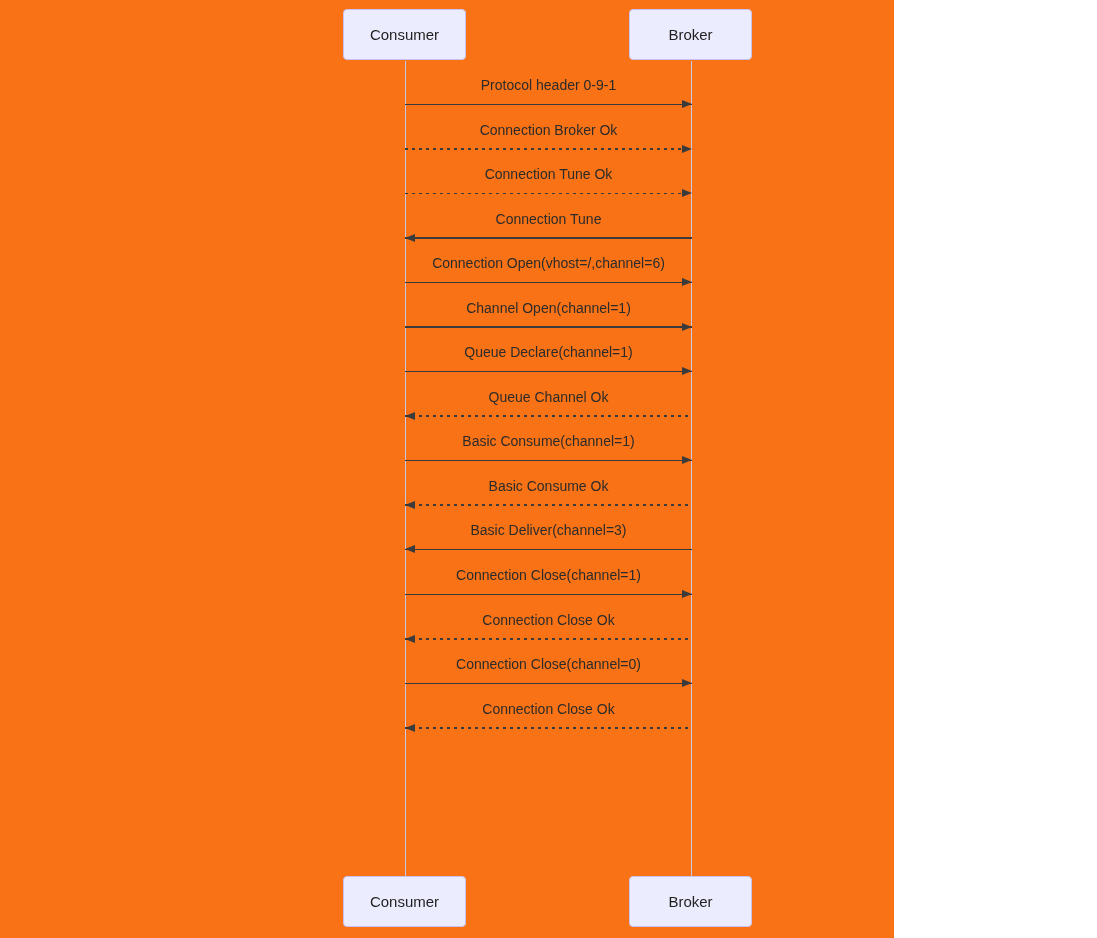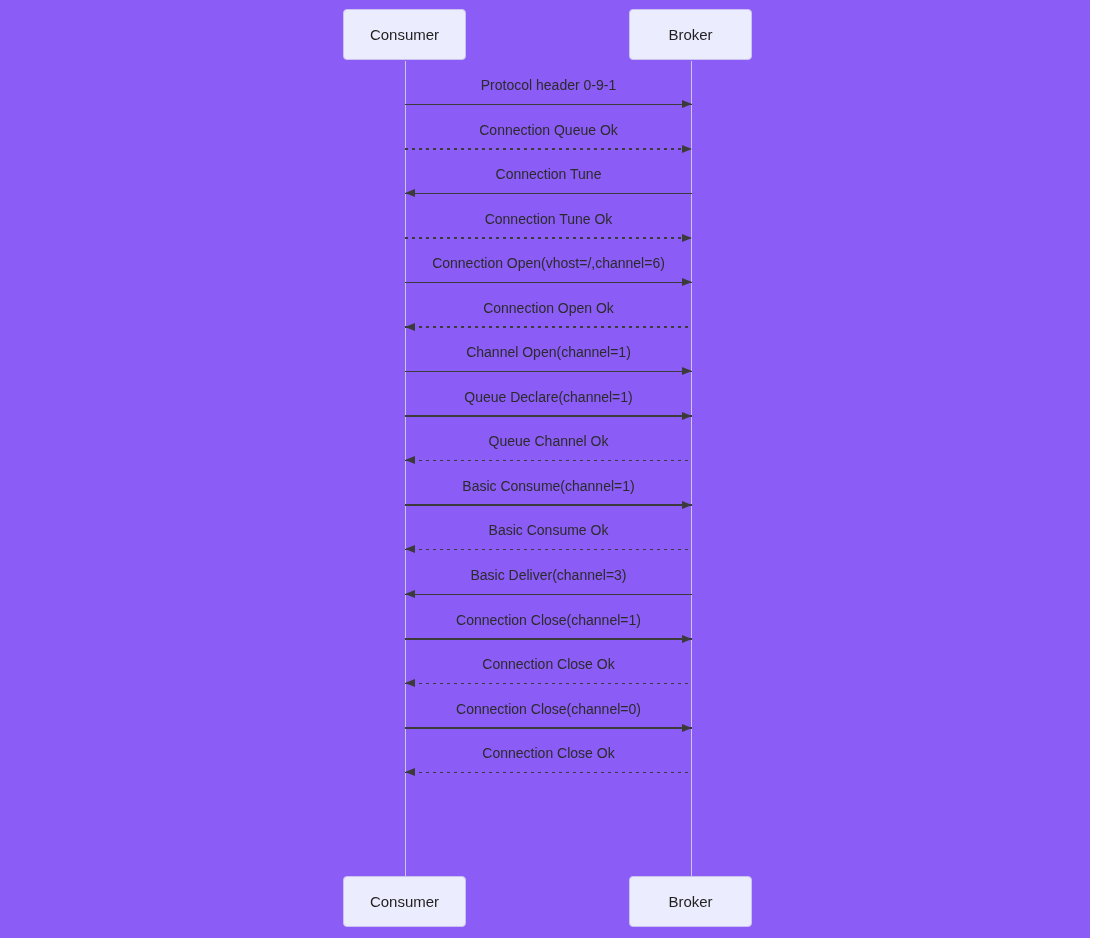--- a/index.html
+++ b/index.html
@@ -9,9 +9,9 @@
   }
   .canvas {
     position: relative;
-    width: 1090px;
+    width: 894px;
     height: 938px;
-    background: #8b5cf6;
+    background: #f97316;
     font-family: "Liberation Sans", sans-serif;
     overflow: hidden;
   }

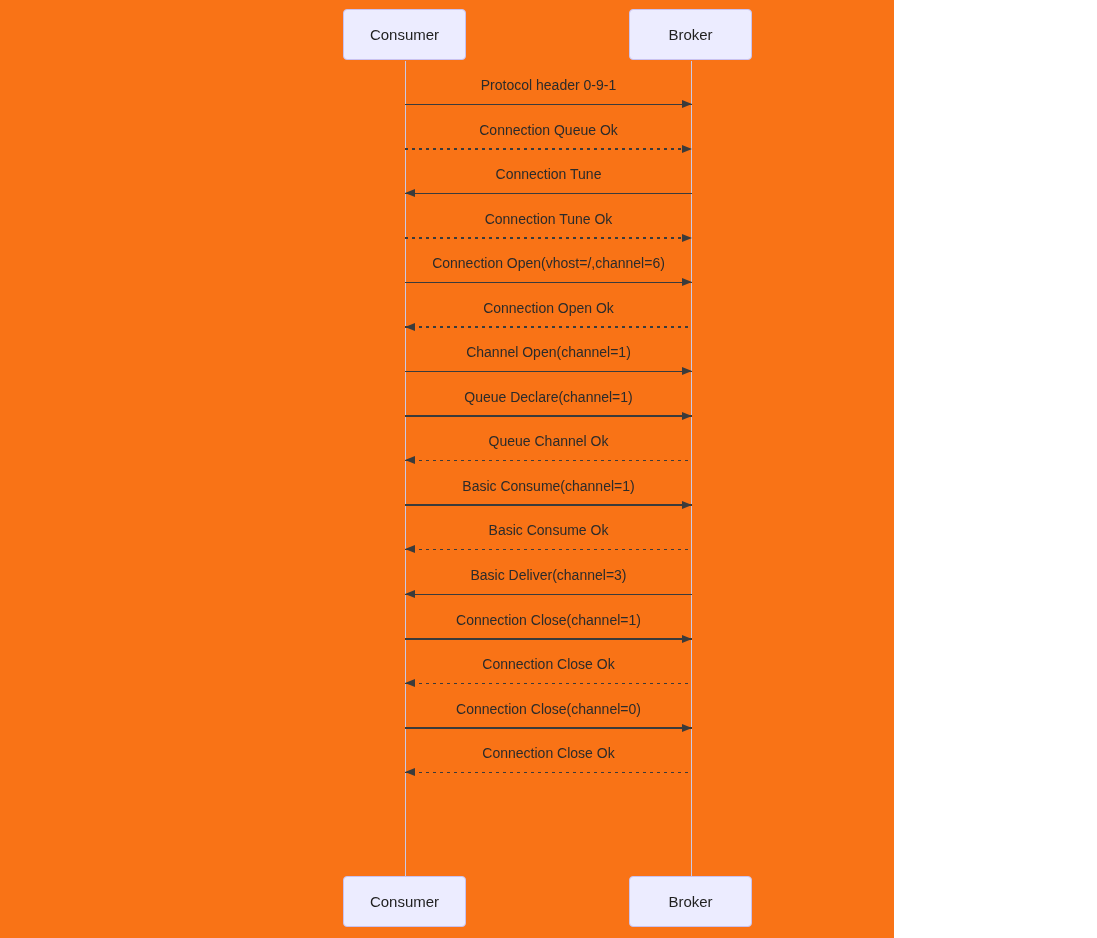--- a/index.html
+++ b/index.html
@@ -127,7 +127,7 @@
 
 
   <div class="message dotted to-broker">
-    <div class="message-label">Connection Queue Ok</div>
+    <div class="message-label">Connection Broker Ok</div>
     <div class="message-arrow">
       <div class="arrow-line"></div>
       <div class="arrow-head"></div>

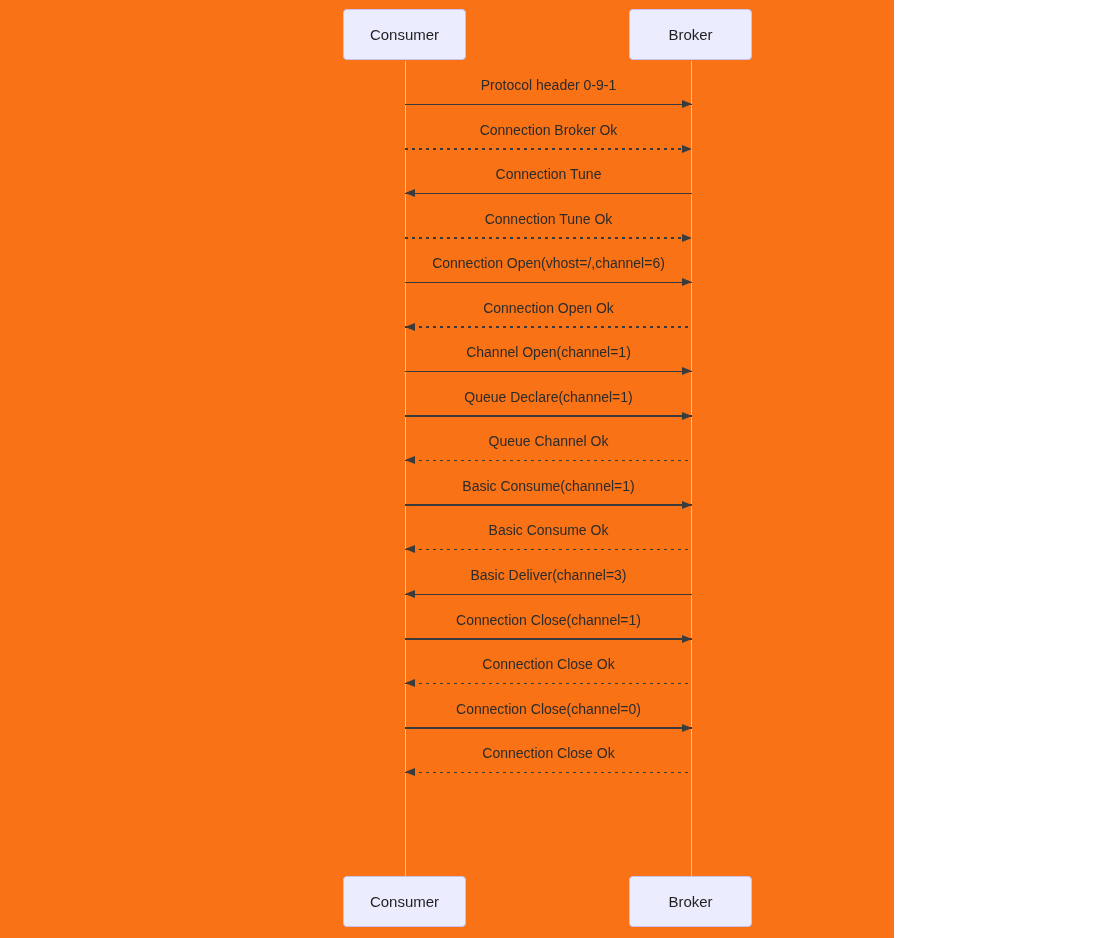--- a/index.html
+++ b/index.html
@@ -134,6 +134,14 @@
     </div>
   </div>
 
+  <div class="message dotted to-broker">
+    <div class="message-label">Connection Tune Ok</div>
+    <div class="message-arrow">
+      <div class="arrow-line"></div>
+      <div class="arrow-head"></div>
+    </div>
+  </div>
+
   <div class="message solid to-consumer">
     <div class="message-label">Connection Tune</div>
     <div class="message-arrow">
@@ -142,14 +150,6 @@
     </div>
   </div>
 
-  <div class="message dotted to-broker">
-    <div class="message-label">Connection Tune Ok</div>
-    <div class="message-arrow">
-      <div class="arrow-line"></div>
-      <div class="arrow-head"></div>
-    </div>
-  </div>
-
   <div class="message solid to-broker">
     <div class="message-label">Connection Open(vhost=/,channel=6)</div>
     <div class="message-arrow">

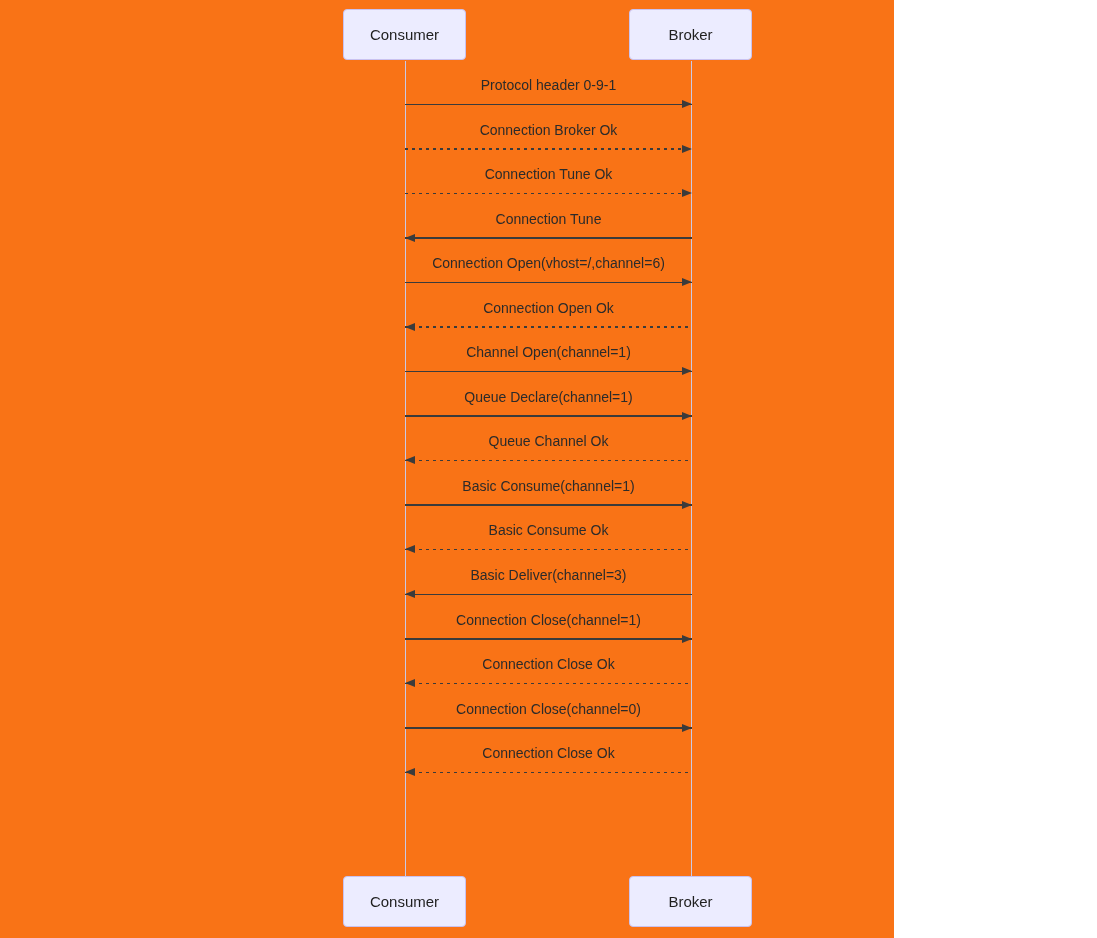--- a/index.html
+++ b/index.html
@@ -158,13 +158,6 @@
     </div>
   </div>
 
-  <div class="message dotted to-consumer">
-    <div class="message-label">Connection Open Ok</div>
-    <div class="message-arrow">
-      <div class="arrow-line"></div>
-      <div class="arrow-head"></div>
-    </div>
-  </div>
 
   <div class="message solid to-broker">
     <div class="message-label">Channel Open(channel=1)</div>

